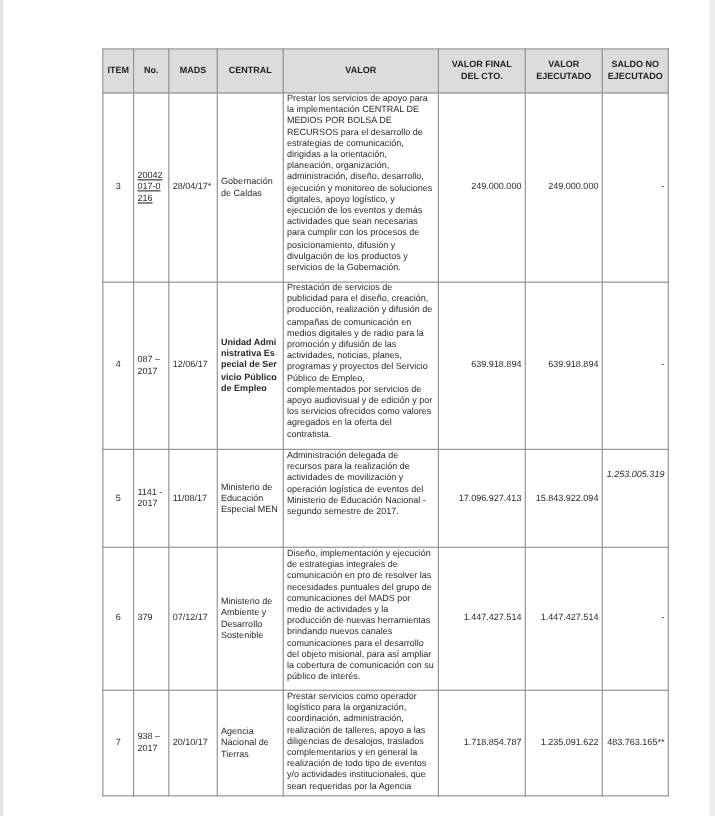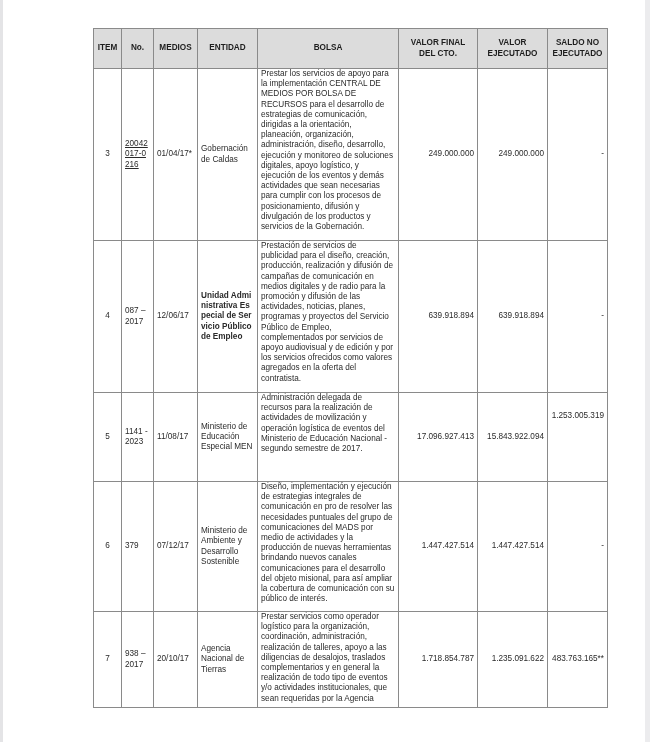--- a/index.html
+++ b/index.html
@@ -10,7 +10,7 @@
   .edge-left { position: absolute; left: 0; top: 0; width: 3px; height: 742px; background: #e4e4e6; }
   .edge-right { position: absolute; right: 0; top: 0; width: 5px; height: 742px; background: #ececee; }
   table.contracts {
-    position: absolute; left: 93px; top: 28px;
+    position: absolute; left: 93px; top: 44px;
     border-collapse: collapse; table-layout: fixed; width: 514px;
   }
   table.contracts th, table.contracts td {

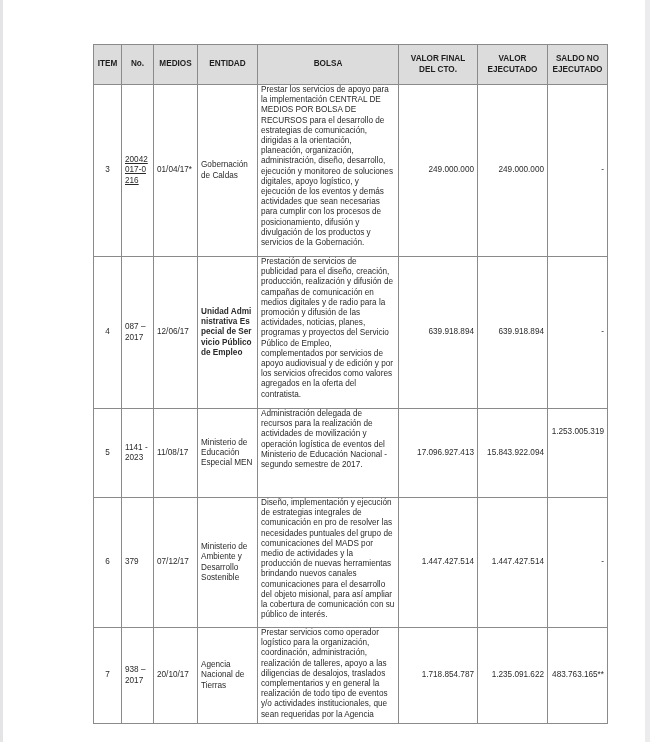--- a/index.html
+++ b/index.html
@@ -51,7 +51,7 @@
     <tr>
       <th>ITEM</th>
       <th>No.</th>
-      <th>MEDIOS</th>
+      <th>MADS</th>
       <th>ENTIDAD</th>
       <th>BOLSA</th>
       <th>VALOR FINAL DEL CTO.</th>

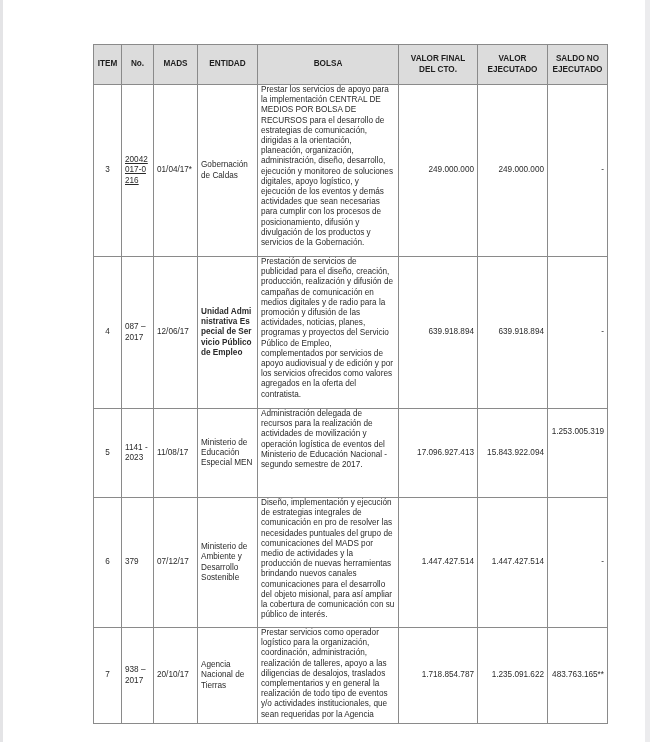--- a/index.html
+++ b/index.html
@@ -52,7 +52,7 @@
       <th>ITEM</th>
       <th>No.</th>
       <th>MADS</th>
-      <th>ENTIDAD</th>
+      <th>CENTRAL</th>
       <th>BOLSA</th>
       <th>VALOR FINAL DEL CTO.</th>
       <th>VALOR EJECUTADO</th>

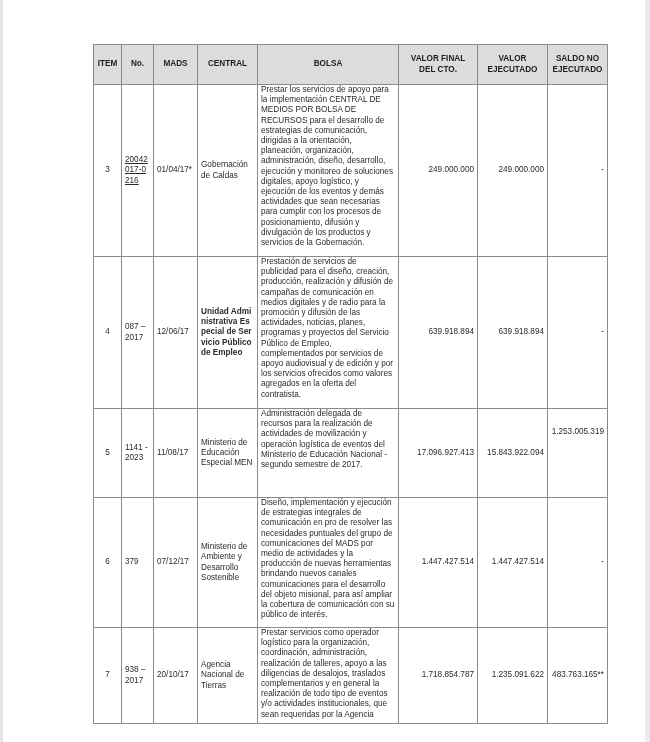--- a/index.html
+++ b/index.html
@@ -53,7 +53,7 @@
       <th>No.</th>
       <th>MADS</th>
       <th>CENTRAL</th>
-      <th>BOLSA</th>
+      <th>VALOR</th>
       <th>VALOR FINAL DEL CTO.</th>
       <th>VALOR EJECUTADO</th>
       <th>SALDO NO EJECUTADO</th>

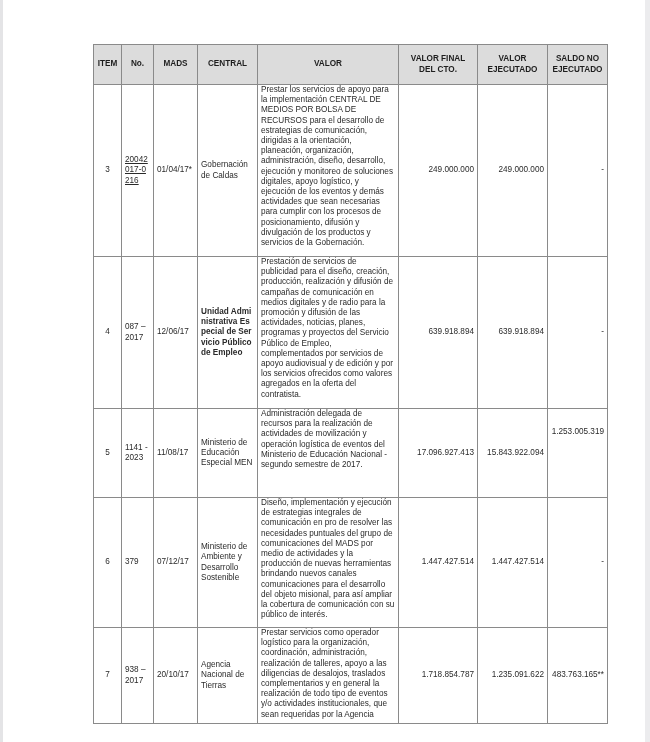--- a/index.html
+++ b/index.html
@@ -63,7 +63,7 @@
     <tr class="r3">
       <td class="c-item">3</td>
       <td class="c-num" style="word-break:break-all;text-decoration:underline;">20042017-0216</td>
-      <td class="c-date">01/04/17*</td>
+      <td class="c-date">28/04/17*</td>
       <td class="c-ent">Gobernación de Caldas</td>
       <td class="c-obj">Prestar los servicios de apoyo para la implementación CENTRAL DE MEDIOS POR BOLSA DE RECURSOS para el desarrollo de estrategias de comunicación, dirigidas a la orientación, planeación, organización, administración, diseño, desarrollo, ejecución y monitoreo de soluciones digitales, apoyo logístico, y ejecución de los eventos y demás actividades que sean necesarias para cumplir con los procesos de posicionamiento, difusión y divulgación de los productos y servicios de la Gobernación.</td>
       <td class="c-money">249.000.000</td>

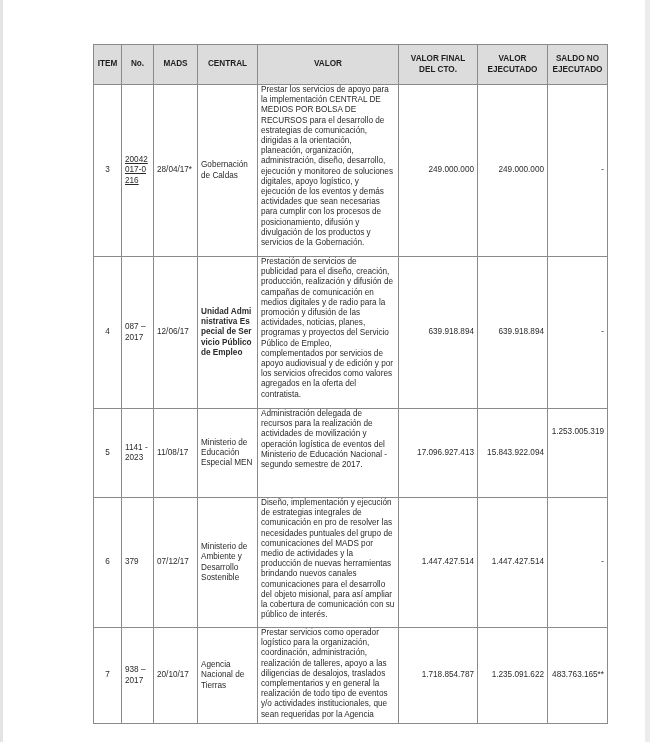--- a/index.html
+++ b/index.html
@@ -88,7 +88,7 @@
       <td class="c-obj">Administración delegada de recursos para la realización de actividades de movilización y operación logística de eventos del Ministerio de Educación Nacional - segundo semestre de 2017.</td>
       <td class="c-money">17.096.927.413</td>
       <td class="c-money">15.843.922.094</td>
-      <td class="c-saldo" style="vertical-align:top;padding-top:18px;">1.253.005.319</td>
+      <td class="c-saldo" style="vertical-align:top;padding-top:18px;font-style:italic;">1.253.005.319</td>
     </tr>
     <tr class="r6">
       <td class="c-item">6</td>

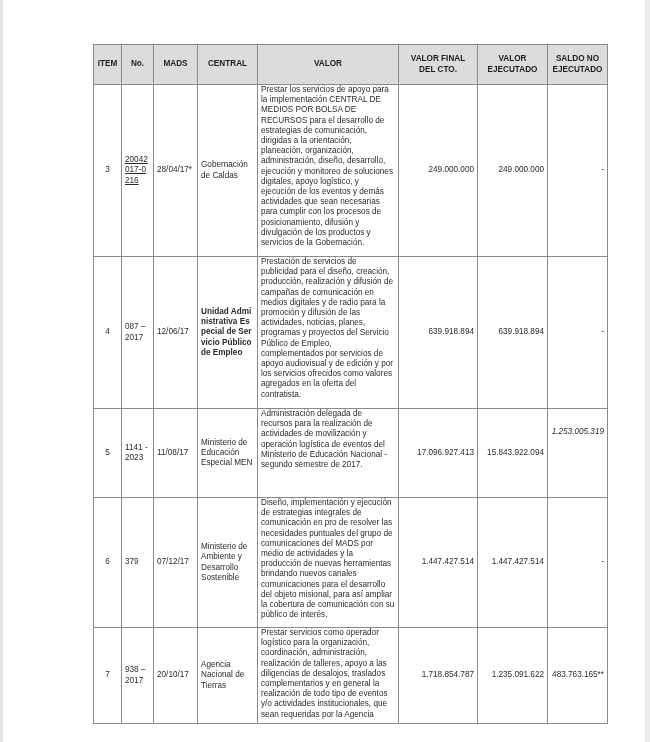--- a/index.html
+++ b/index.html
@@ -82,7 +82,7 @@
     </tr>
     <tr class="r5">
       <td class="c-item">5</td>
-      <td class="c-num">1141 - 2023</td>
+      <td class="c-num">1141 - 2017</td>
       <td class="c-date">11/08/17</td>
       <td class="c-ent">Ministerio de Educación Especial MEN</td>
       <td class="c-obj">Administración delegada de recursos para la realización de actividades de movilización y operación logística de eventos del Ministerio de Educación Nacional - segundo semestre de 2017.</td>

